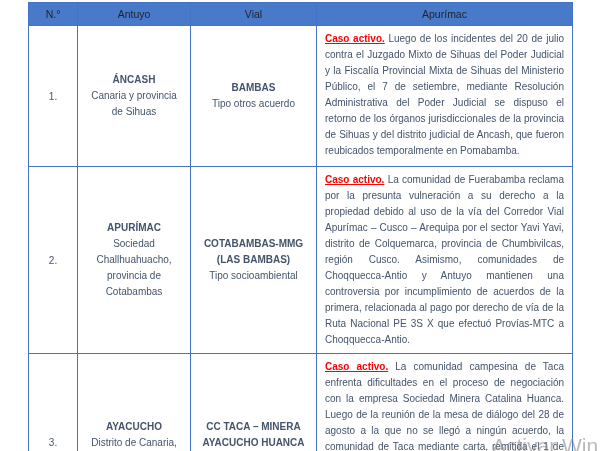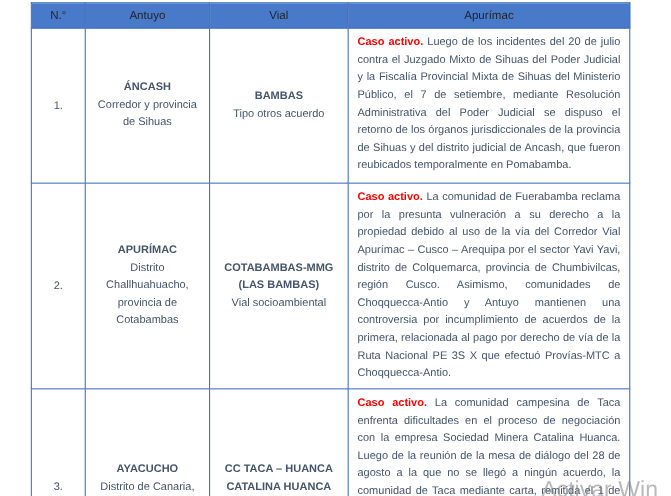--- a/index.html
+++ b/index.html
@@ -65,6 +65,7 @@
   .status-red {
     color: #FF0000;
     font-weight: 700;
+    text-decoration: underline;
   }
   tr.r1 { height: 141px; }
   tr.r2 { height: 177px; }

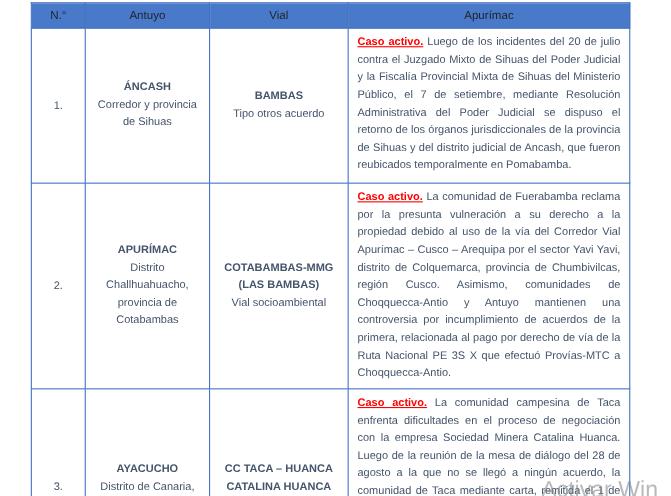--- a/index.html
+++ b/index.html
@@ -105,7 +105,7 @@
       <td class="num">1.</td>
       <td class="center-cell">
         <div class="cell-title">ÁNCASH</div>
-        <div class="cell-sub">Corredor y provincia de Sihuas</div>
+        <div class="cell-sub">Canaria y provincia de Sihuas</div>
       </td>
       <td class="center-cell">
         <div class="cell-title">BAMBAS</div>

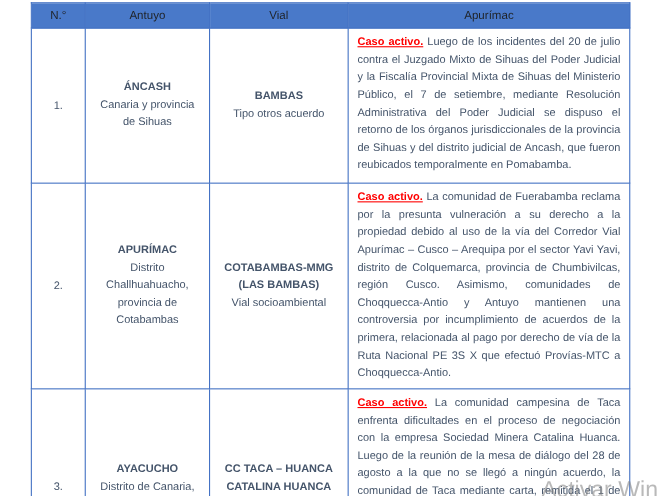--- a/index.html
+++ b/index.html
@@ -120,7 +120,7 @@
       <td class="num">2.</td>
       <td class="center-cell">
         <div class="cell-title">APURÍMAC</div>
-        <div class="cell-sub">Distrito Challhuahuacho, provincia de Cotabambas</div>
+        <div class="cell-sub">Sociedad Challhuahuacho, provincia de Cotabambas</div>
       </td>
       <td class="center-cell">
         <div class="cell-title">COTABAMBAS-MMG (LAS BAMBAS)</div>

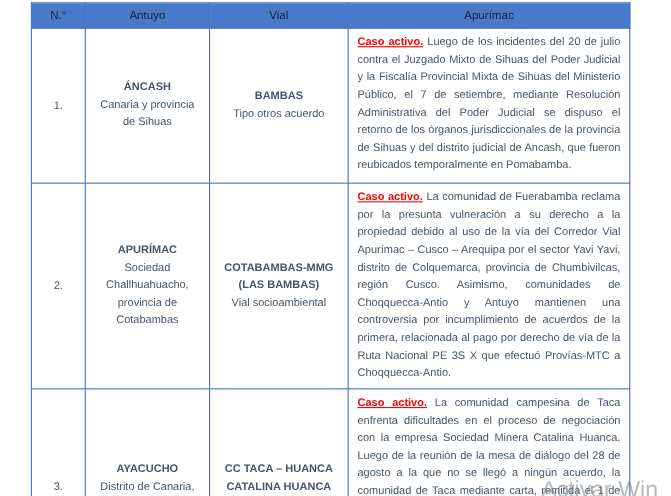--- a/index.html
+++ b/index.html
@@ -124,7 +124,7 @@
       </td>
       <td class="center-cell">
         <div class="cell-title">COTABAMBAS-MMG (LAS BAMBAS)</div>
-        <div class="cell-sub">Vial socioambiental</div>
+        <div class="cell-sub">Tipo socioambiental</div>
       </td>
       <td class="situ">
         <span class="status-red">Caso activo.</span>

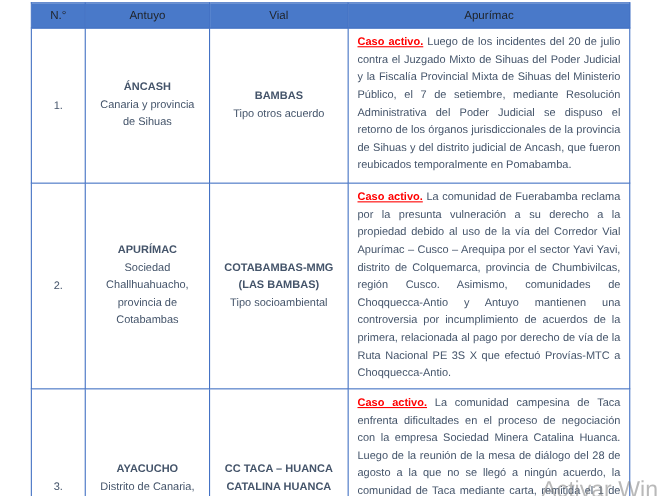--- a/index.html
+++ b/index.html
@@ -138,7 +138,7 @@
         <div class="cell-sub">Distrito de Canaria, provincia de Víctor</div>
       </td>
       <td class="center-cell">
-        <div class="cell-title">CC TACA – HUANCA CATALINA HUANCA</div>
+        <div class="cell-title">CC TACA – MINERA AYACUCHO HUANCA</div>
         <div class="cell-sub">Tipo socioambiental</div>
       </td>
       <td class="situ">

